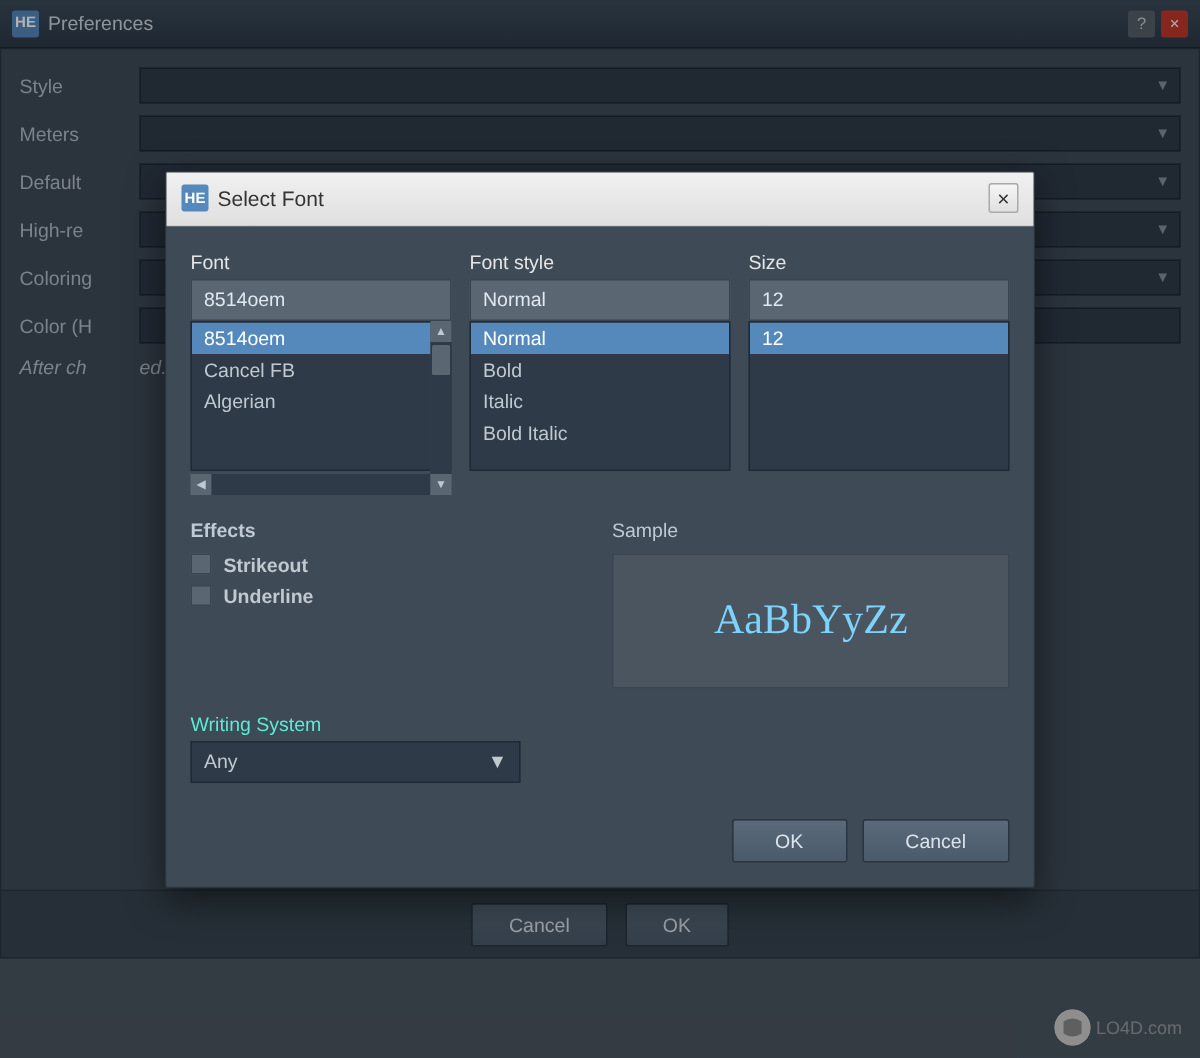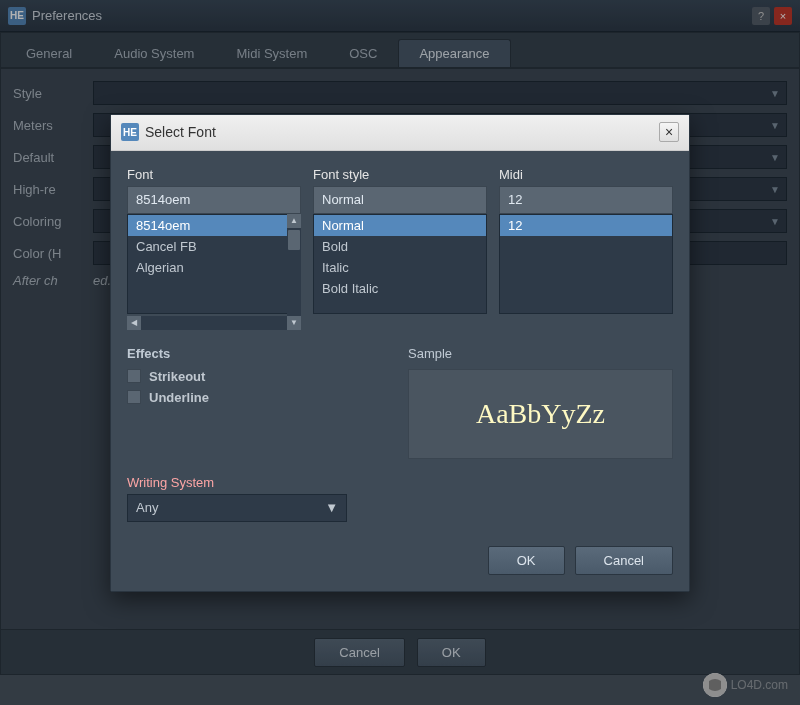--- a/index.html
+++ b/index.html
@@ -461,23 +461,6 @@
 
 <div class="pref-window">
 
-  <div class="tab-bar">
-    <div class="tab">
-      <span>General</span>
-    </div>
-    <div class="tab">
-      <span>Audio System</span>
-    </div>
-    <div class="tab">
-      <span>Midi System</span>
-    </div>
-    <div class="tab">
-      <span>OSC</span>
-    </div>
-    <div class="tab active">
-      <span>Appearance</span>
-    </div>
-  </div>
 
   <div class="pref-content">
 

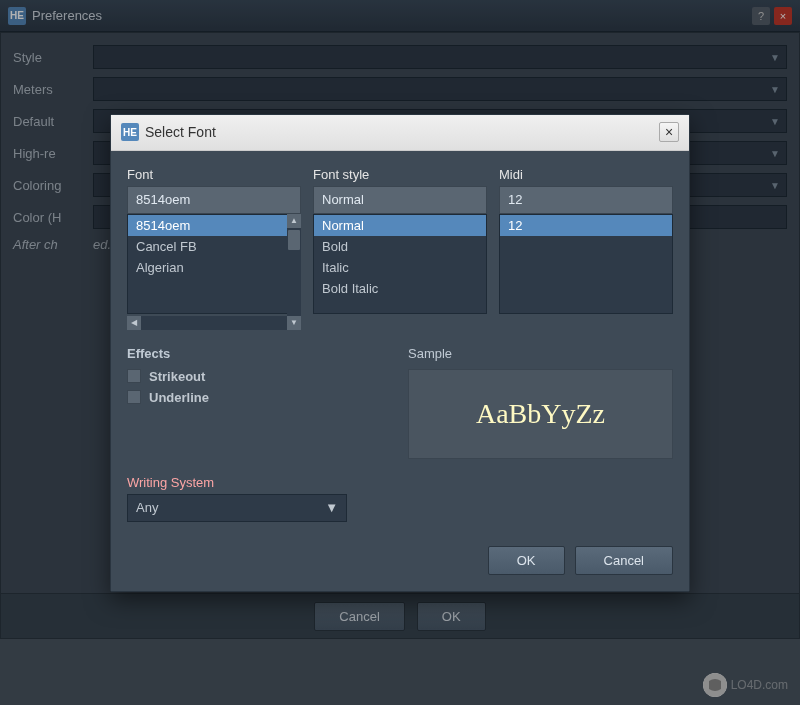--- a/index.html
+++ b/index.html
@@ -580,7 +580,7 @@
         </div>
 
         <div class="font-col font-col-size">
-          <div class="col-label">Midi</div>
+          <div class="col-label">Size</div>
           <div class="col-display">12</div>
           <div class="col-list">
             <div class="col-list-item selected">12</div>

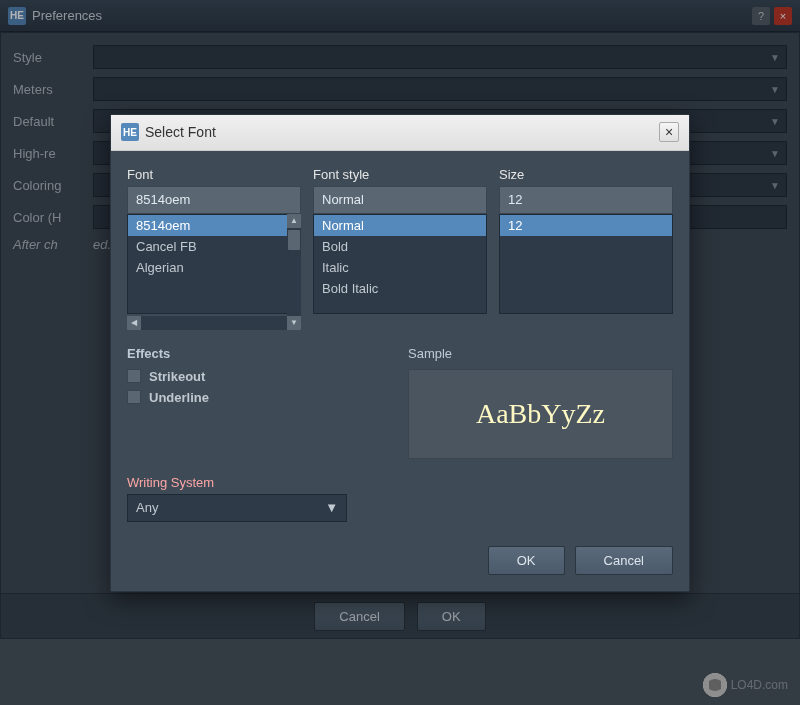--- a/index.html
+++ b/index.html
@@ -399,7 +399,7 @@
     }
     .sample-text {
       font-size: 28px;
-      color: #fef9c3;
+      color: #7dd3fc;
       font-family: serif;
     }
 

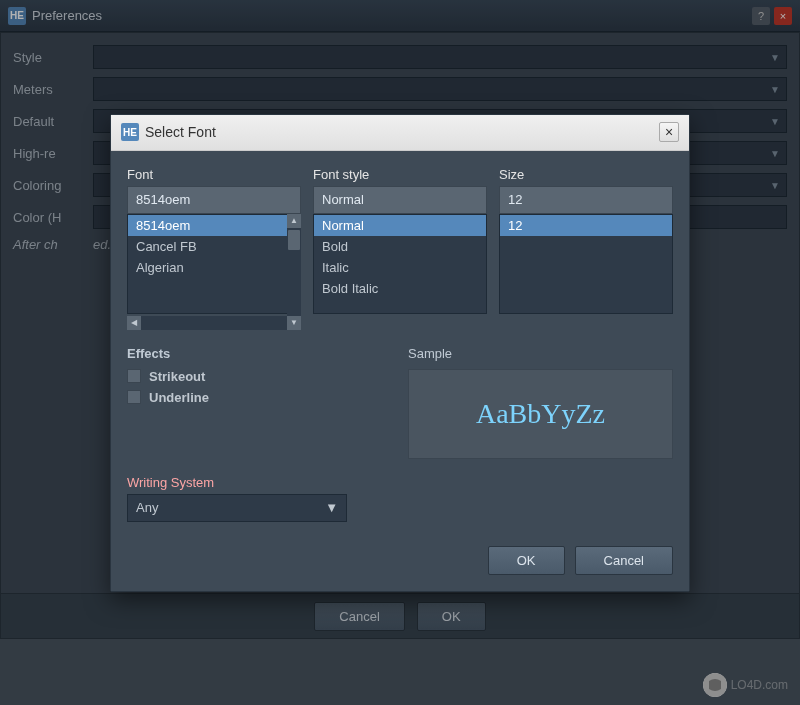--- a/index.html
+++ b/index.html
@@ -408,7 +408,7 @@
       margin-bottom: 16px;
     }
     .writing-label {
-      color: #fca5a5;
+      color: #5eead4;
       font-size: 13px;
       margin-bottom: 4px;
     }

